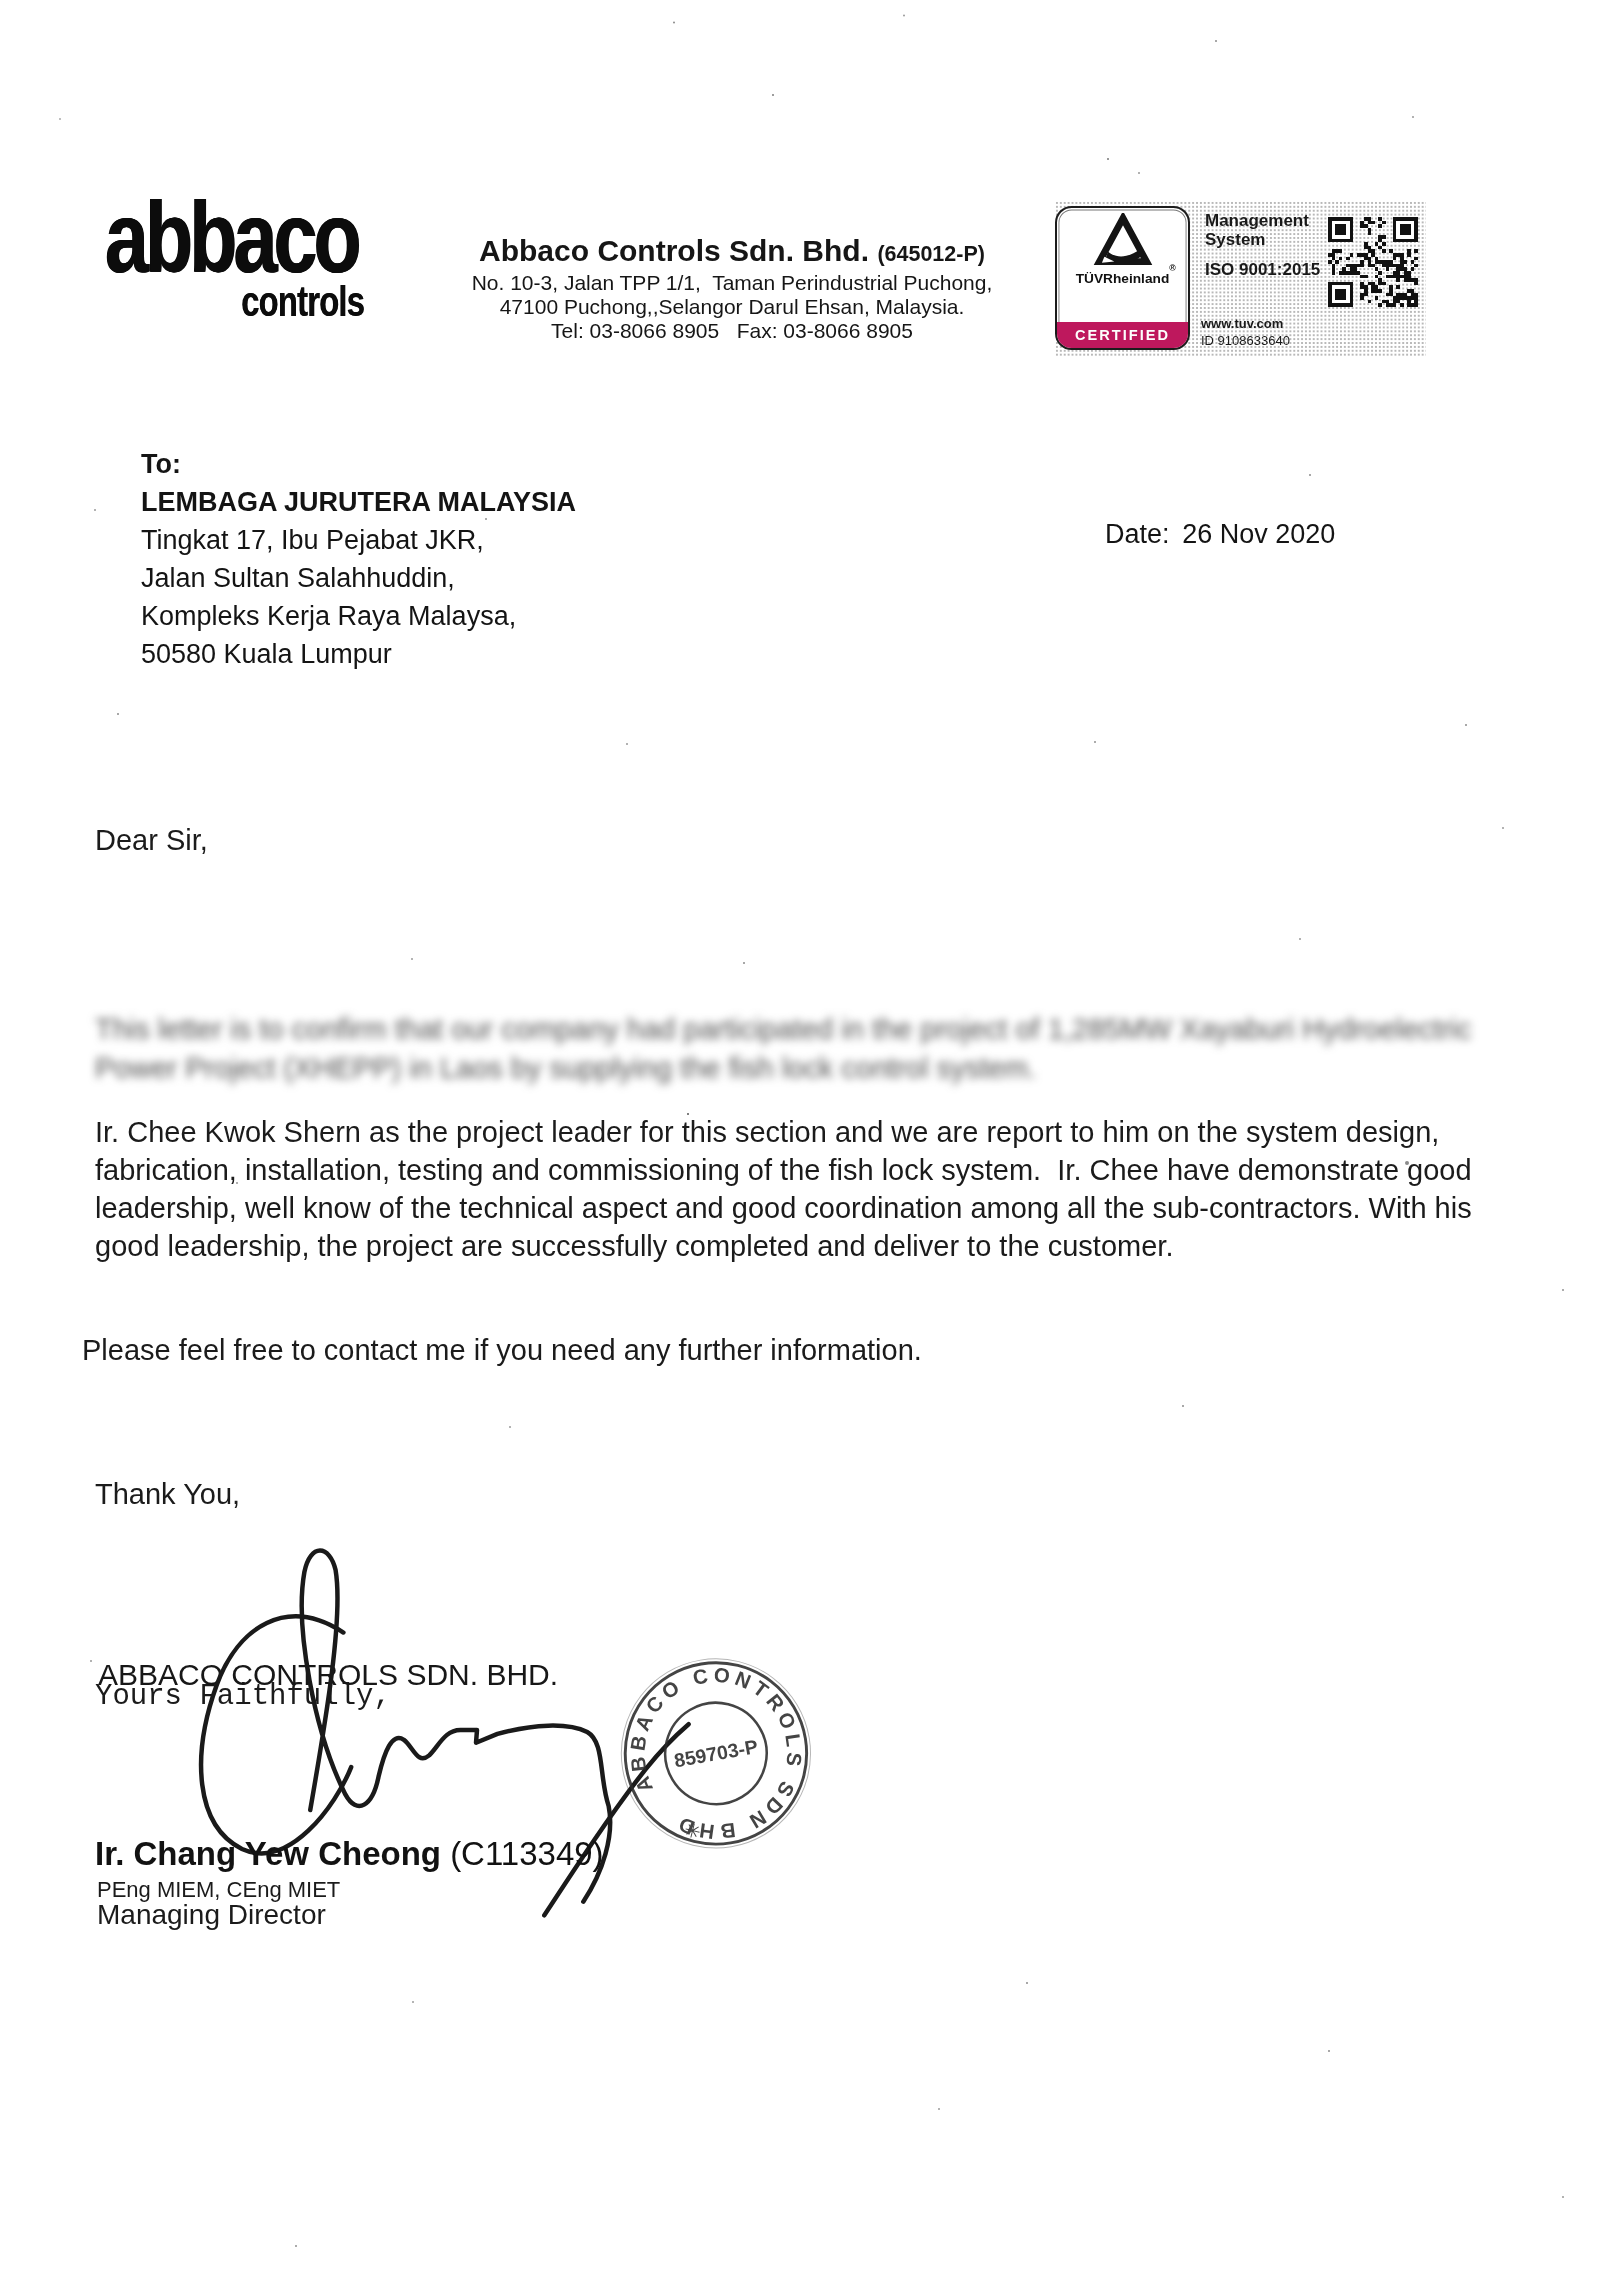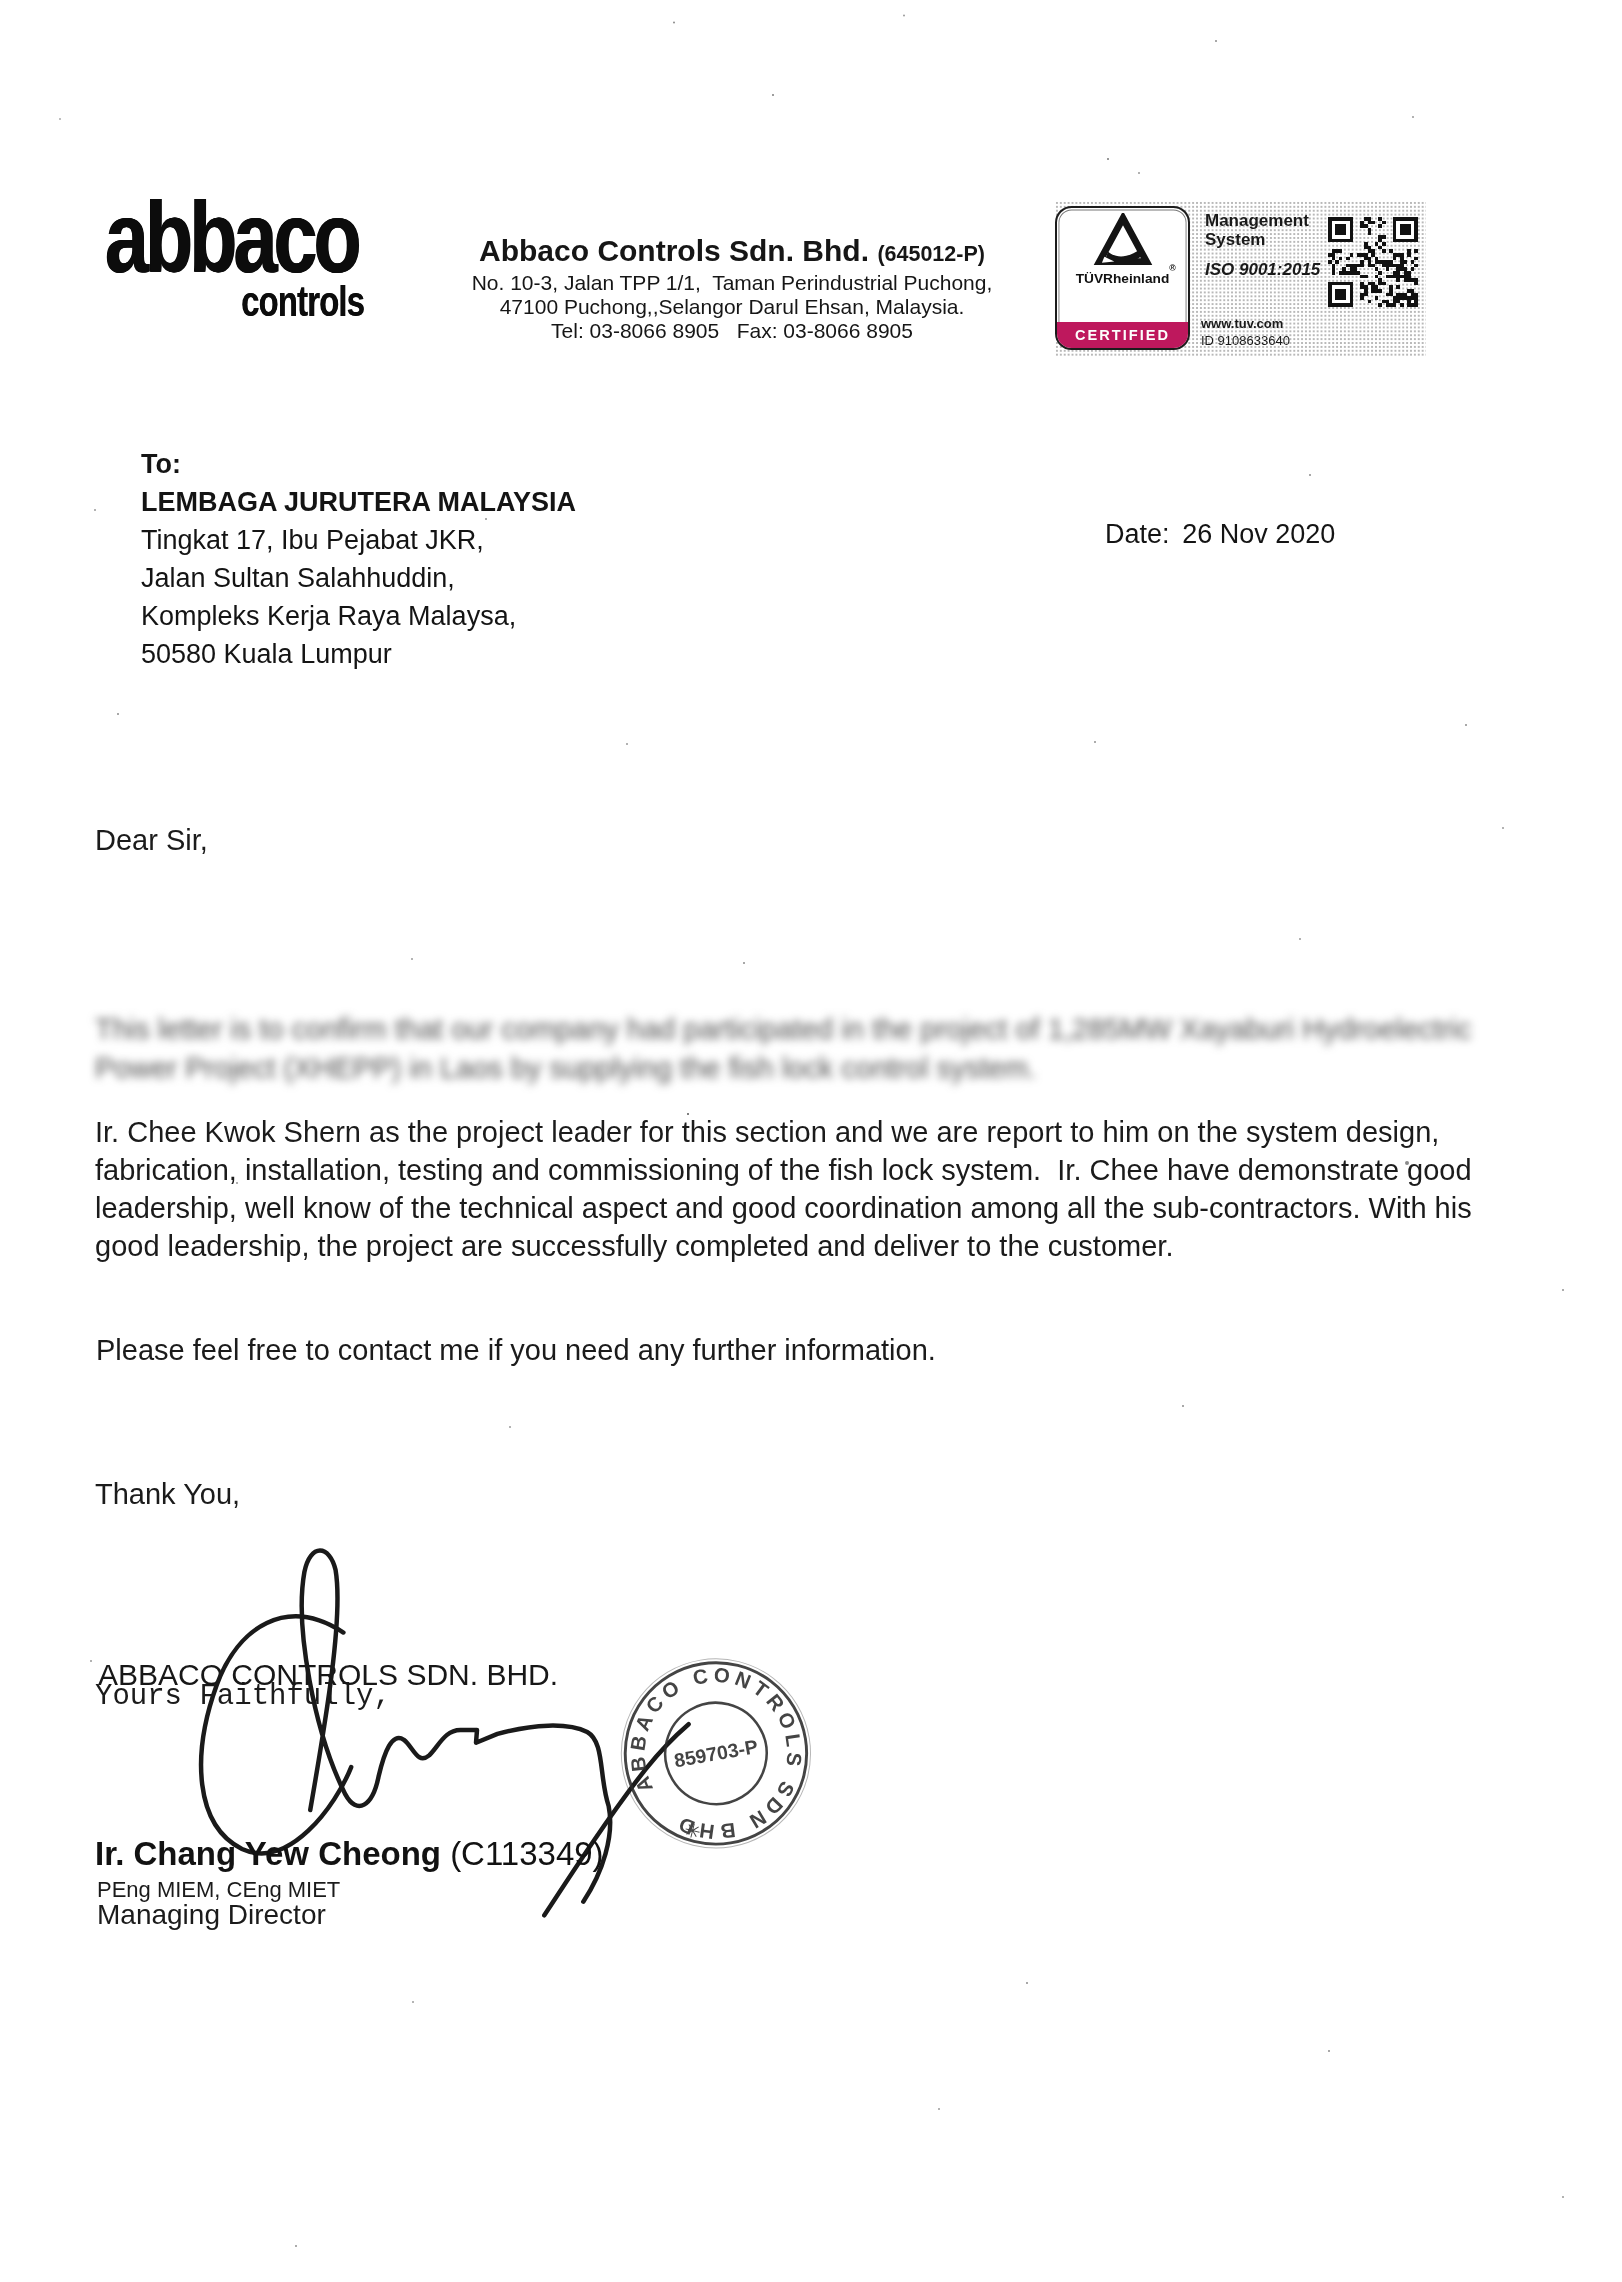--- a/index.html
+++ b/index.html
@@ -49,7 +49,7 @@
   }
   .tuv-text{position:absolute;left:150px;top:9.8px;color:#1a1a1a;}
   .tuv-t1{font-size:17px;font-weight:bold;line-height:19.5px;}
-  .tuv-t2{font-size:17px;font-weight:bold;margin-top:10.7px;font-style:italic;}
+  .tuv-t2{font-size:17px;font-weight:bold;margin-top:10.7px;}
   .tuv-t3{position:absolute;left:146px;top:115px;color:#1a1a1a;}
   .tuv-web{font-size:13px;font-weight:bold;line-height:16.6px;}
   .tuv-id{font-size:13px;font-weight:500;line-height:16.6px;}

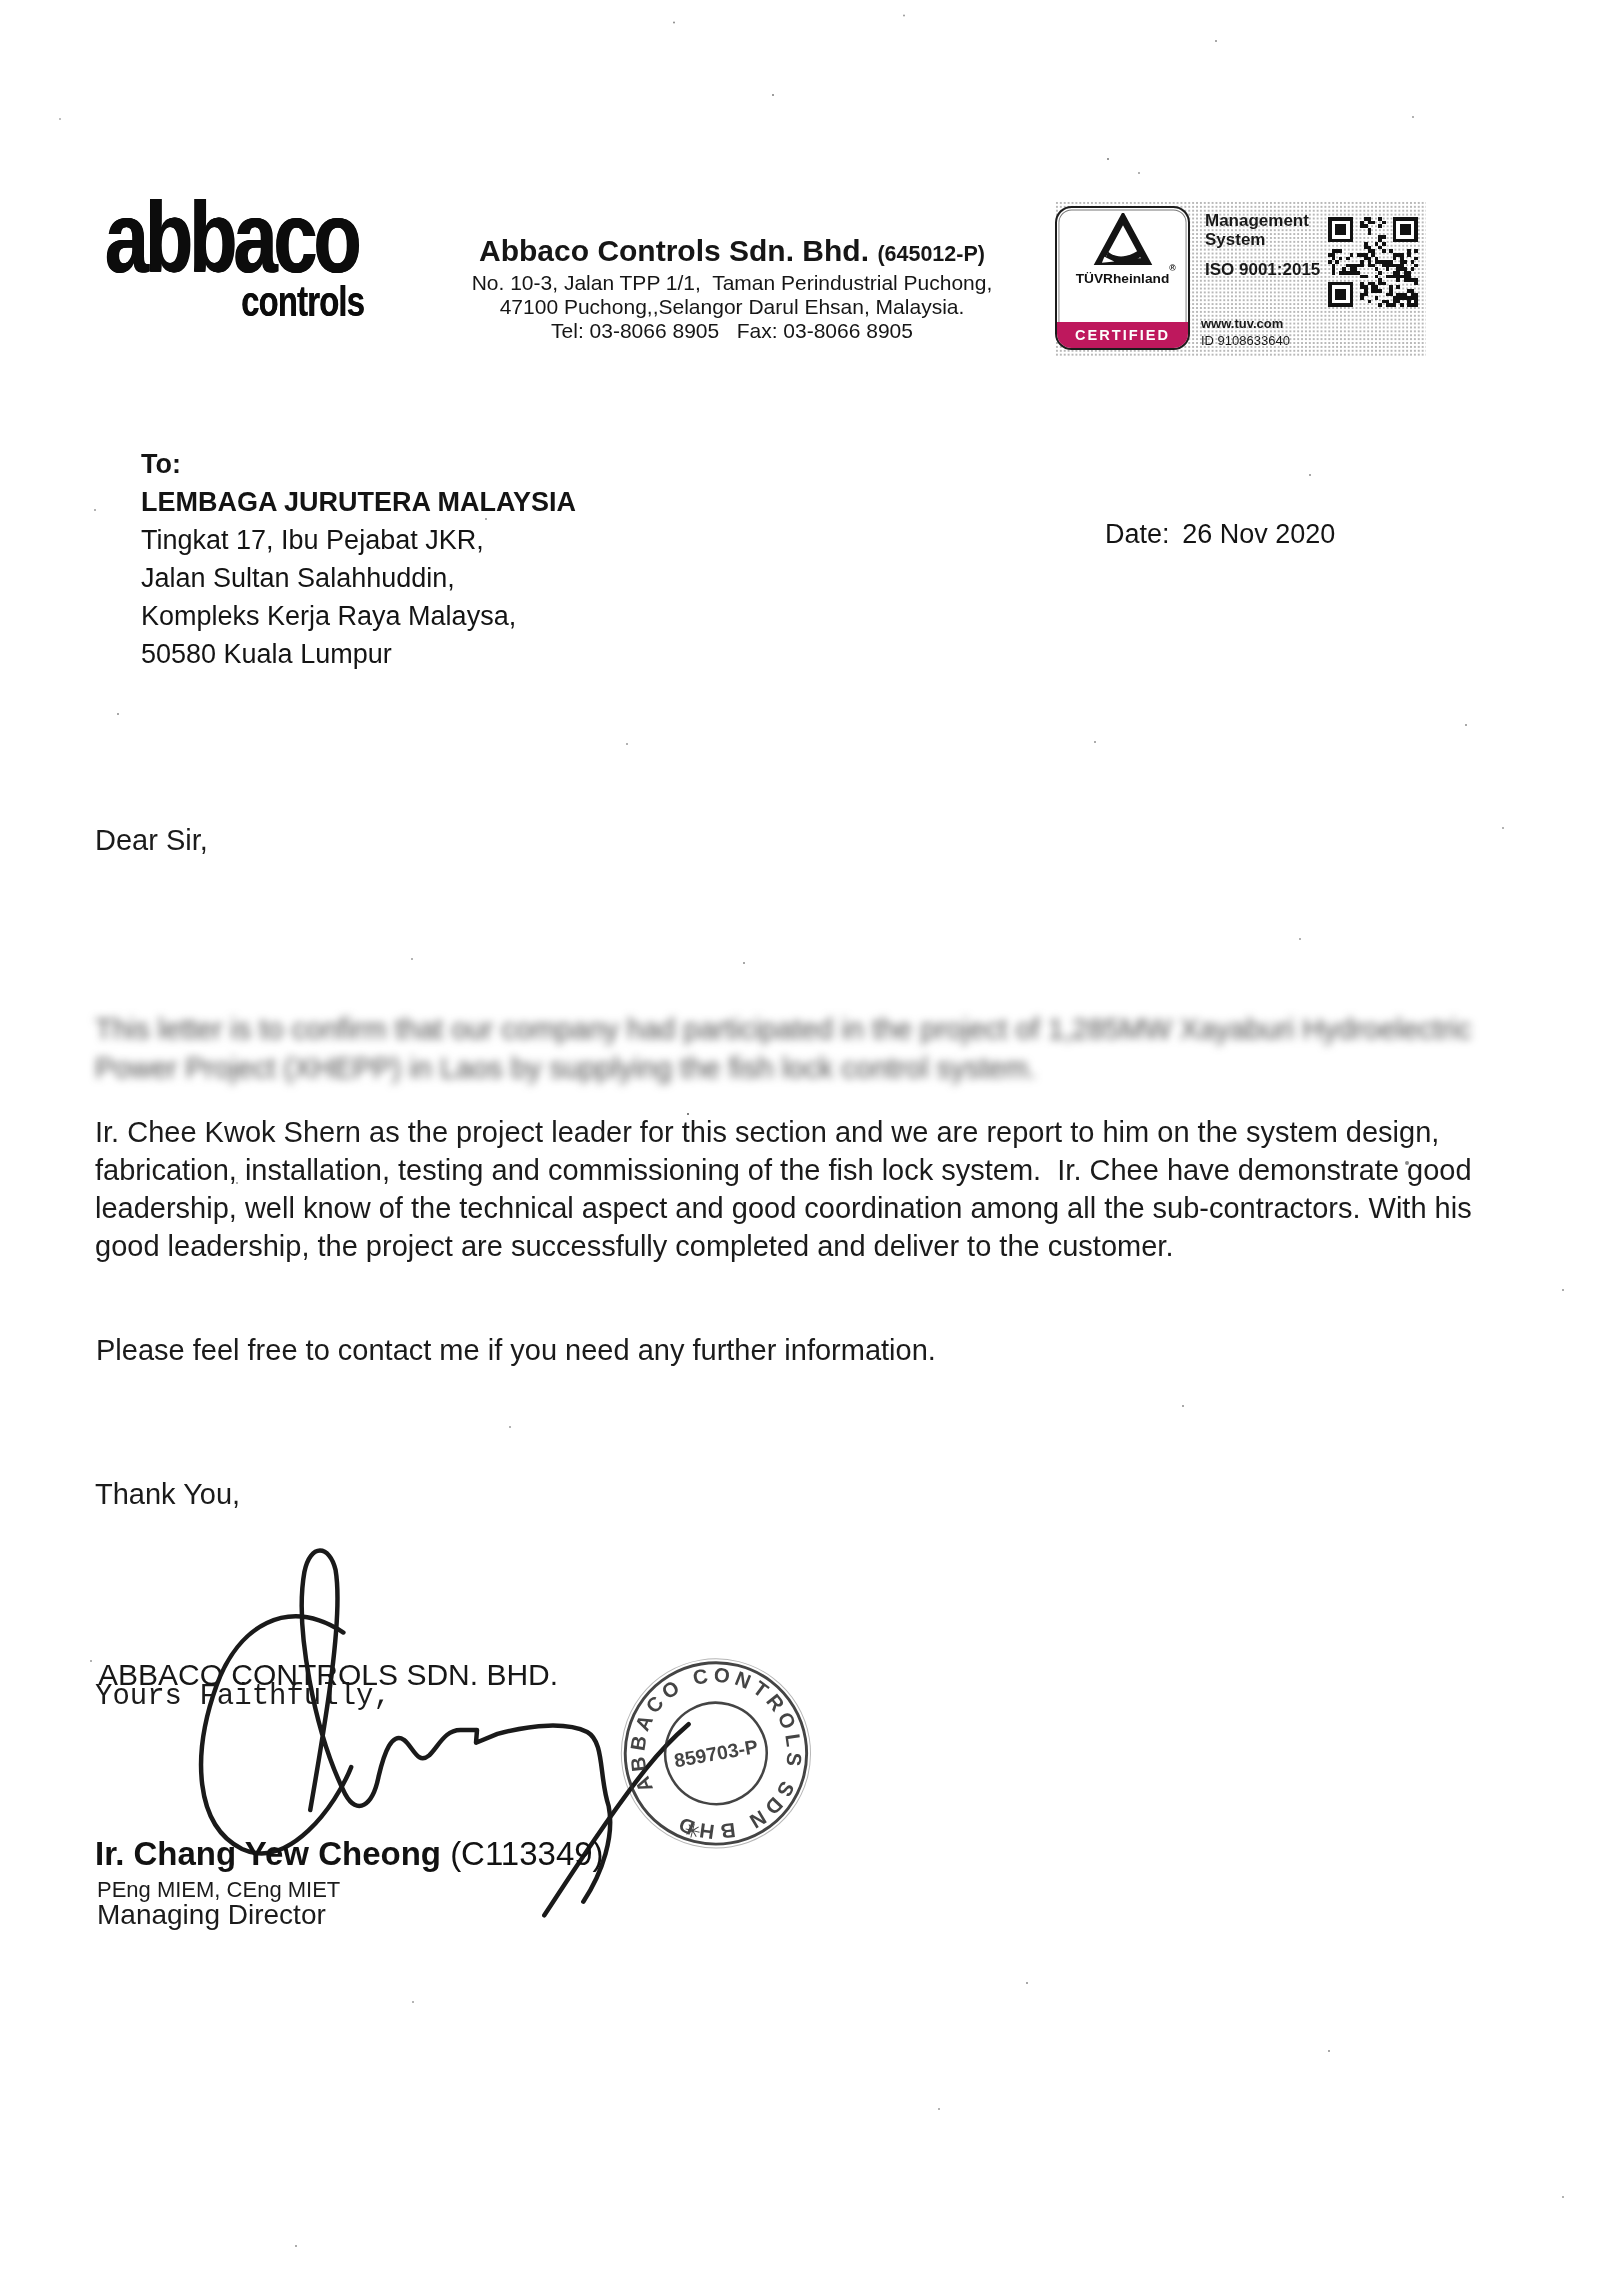--- a/index.html
+++ b/index.html
@@ -67,7 +67,7 @@
     filter:blur(4.5px);
   }
   .para1{left:95px;top:1113px;width:1422px;font-size:29px;line-height:38px;}
-  .para2{left:96px;top:1334px;font-size:29px;}
+  .para2{left:82px;top:1334px;font-size:29px;}
   .thankyou{left:95px;top:1478px;font-size:29px;}
   .faithfully{left:95px;top:1680px;font-size:29px;font-family:Liberation Mono, monospace;}
   .company-line{left:98px;top:1658px;font-size:30px;color:#171717;}

